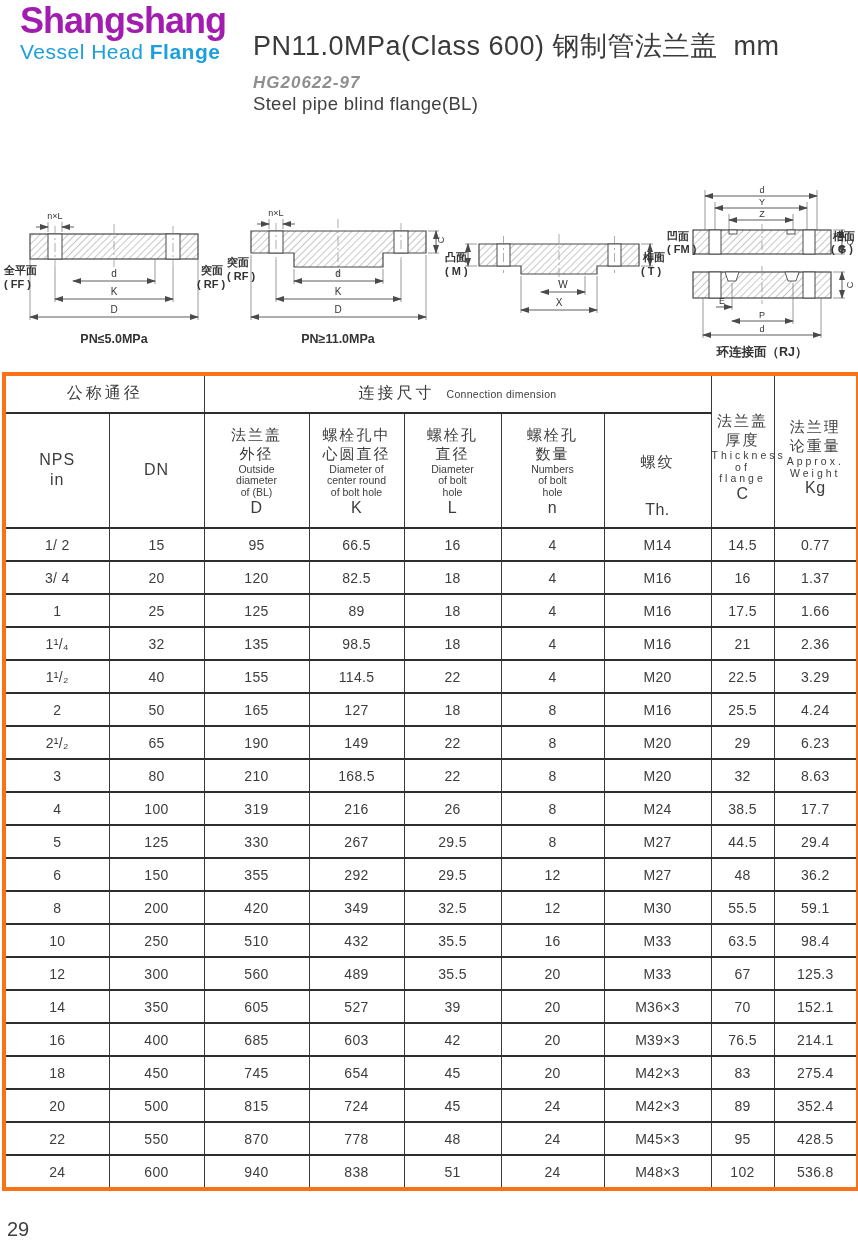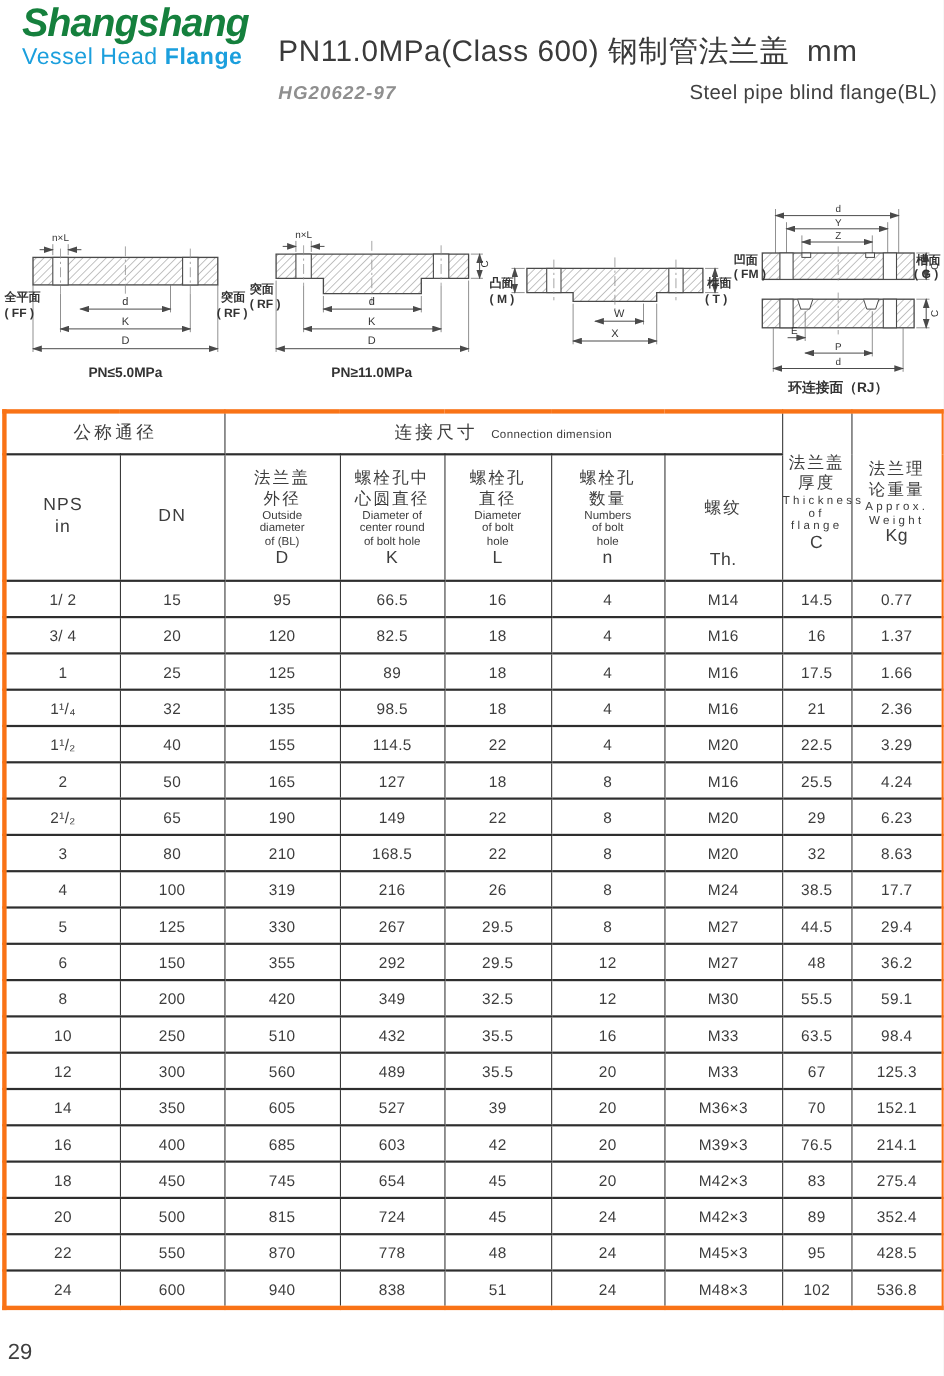--- a/index.html
+++ b/index.html
@@ -8,7 +8,7 @@
 
   
   .logo{position:absolute;left:20px;top:2px;}
-  .logo-main{font-size:36px;font-weight:bold;font-style:italic;color:#15803d;letter-spacing:-1px;line-height:1.05;}
+  .logo-main{font-size:36px;font-weight:bold;color:#a21caf;letter-spacing:-1px;line-height:1.05;}
   .logo-sub{font-size:21px;color:#1b9fdd;margin-top:0;letter-spacing:0.5px;}
   .logo-sub .bold{font-weight:bold;margin-top:16px;}
   .titleblock{position:absolute;left:253px;top:28px;right:6px;}

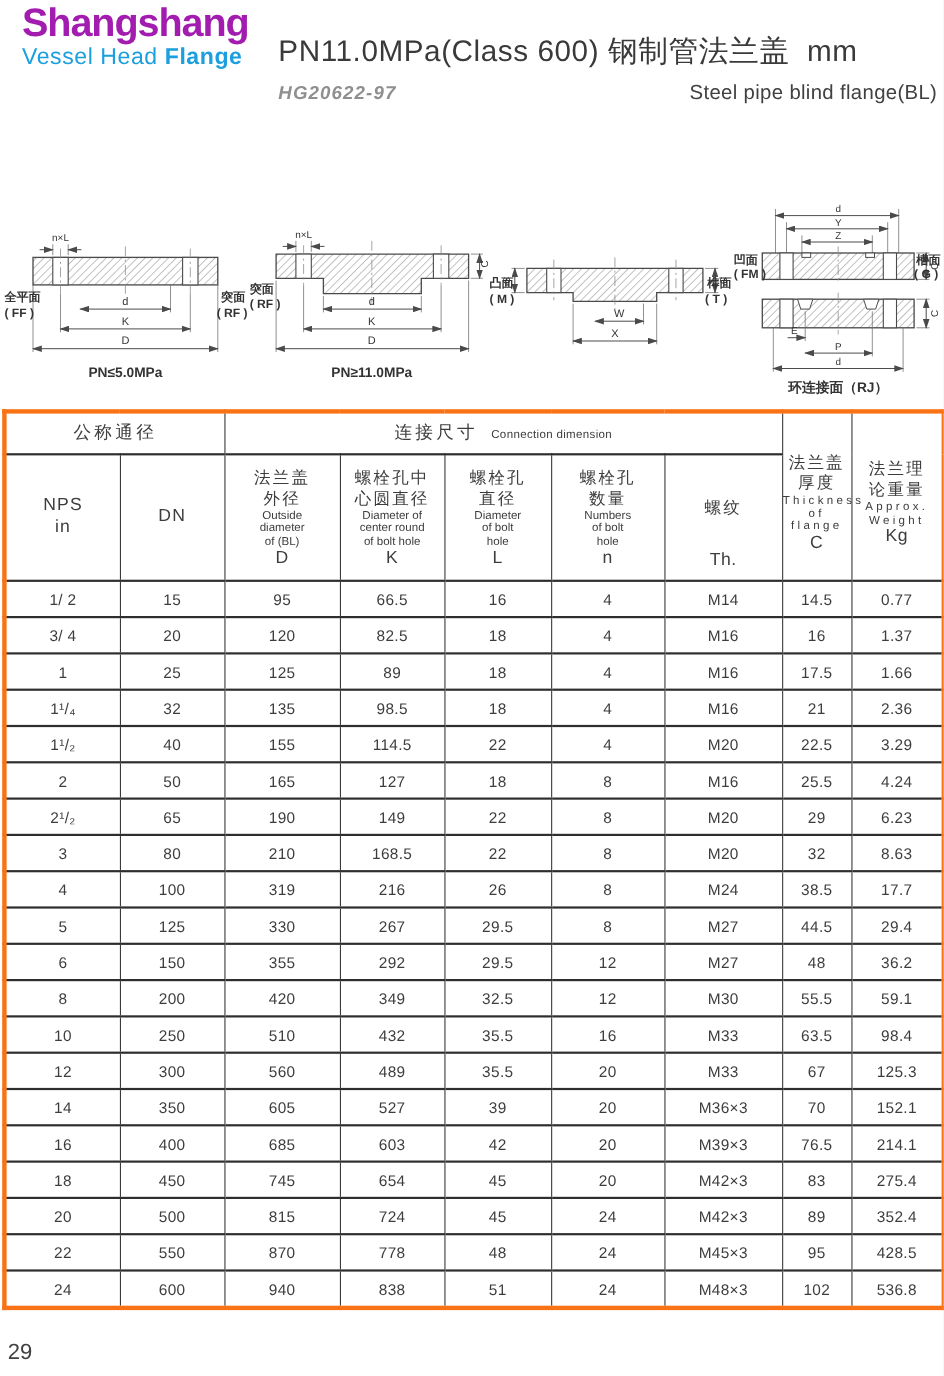--- a/index.html
+++ b/index.html
@@ -13,7 +13,7 @@
   .logo-sub .bold{font-weight:bold;margin-top:16px;}
   .titleblock{position:absolute;left:253px;top:28px;right:6px;}
   .title{font-size:27px;color:#3a3a3a;white-space:pre;letter-spacing:0.5px;}
-  .title-row2{display:flex;justify-content:space-between;align-items:flex-end;margin-top:9px;}
+  .title-row2{display:flex;justify-content:space-between;align-items:flex-start;margin-top:9px;flex-direction:column;}
   .standard{font-size:17px;font-weight:bold;font-style:italic;color:#8f8f8f;letter-spacing:1px;}
   .subtitle-en{font-size:18.5px;color:#414141;letter-spacing:0.3px;}
 

